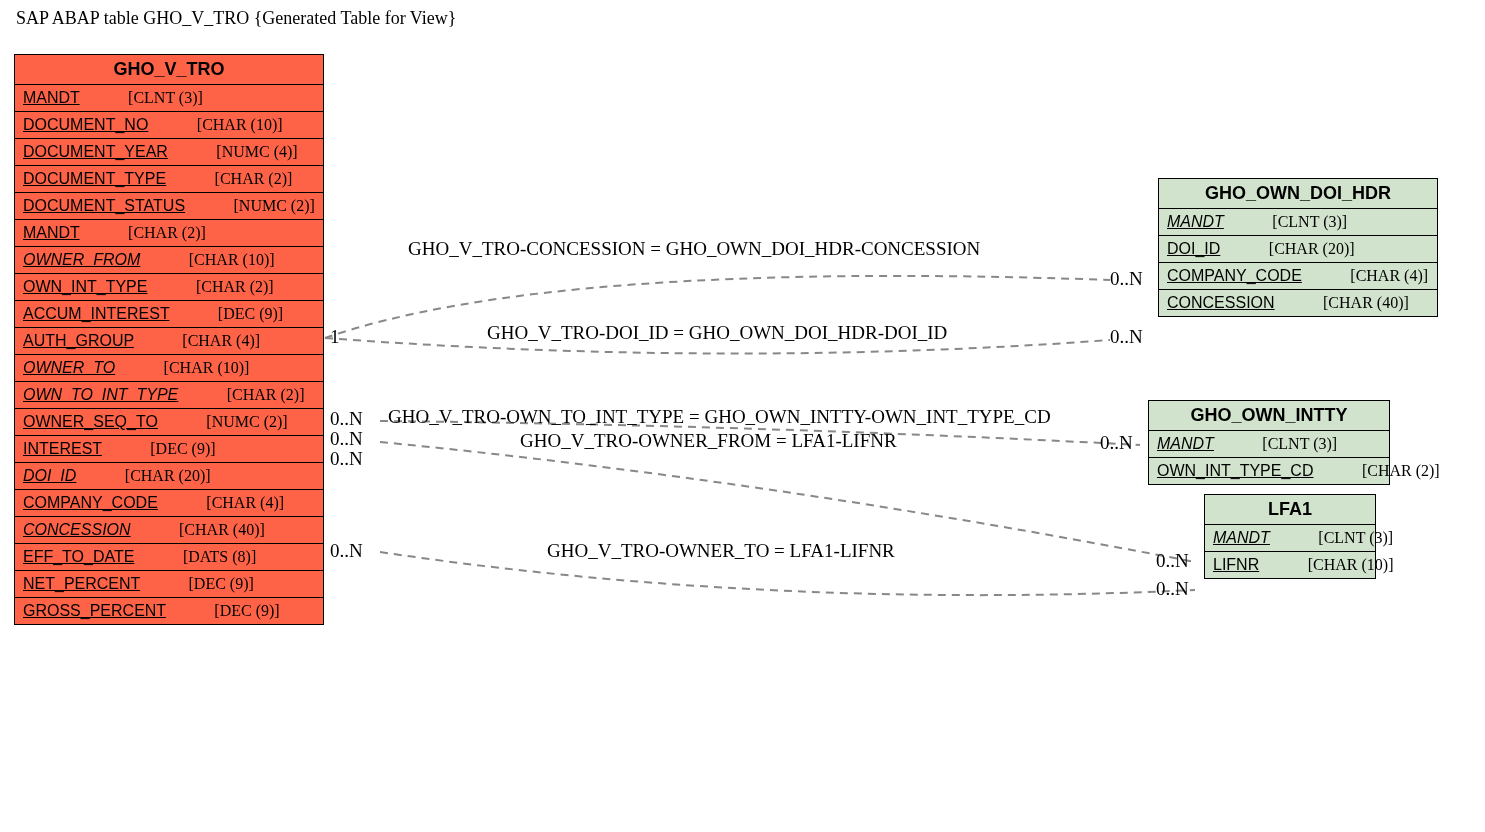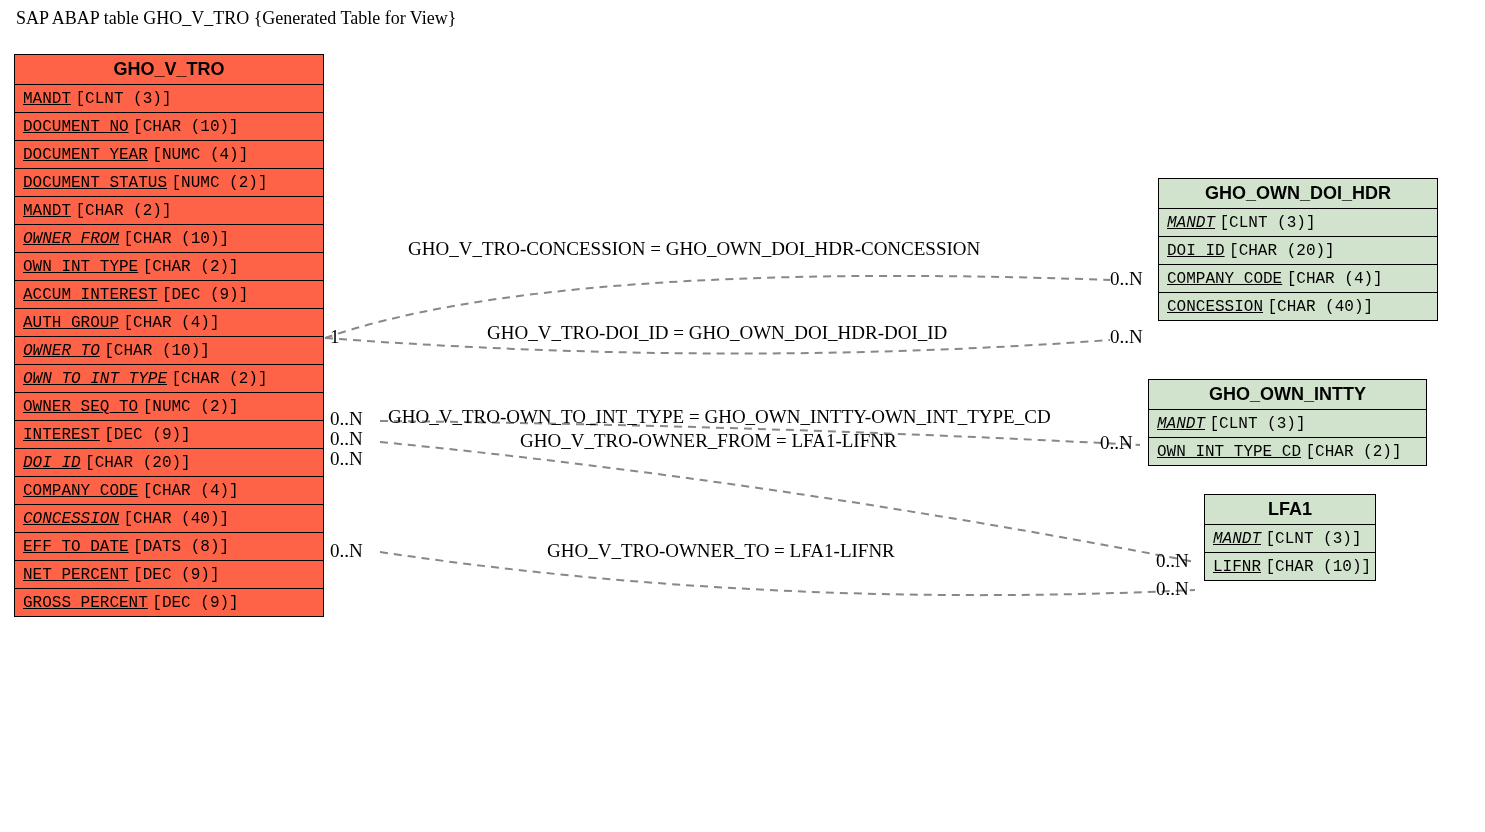--- a/index.html
+++ b/index.html
@@ -45,7 +45,6 @@
   }
   .field-name {
     text-decoration: underline;
-    font-family: Liberation Mono, monospace;
   }
   .field-name.italic {
     font-style: italic;

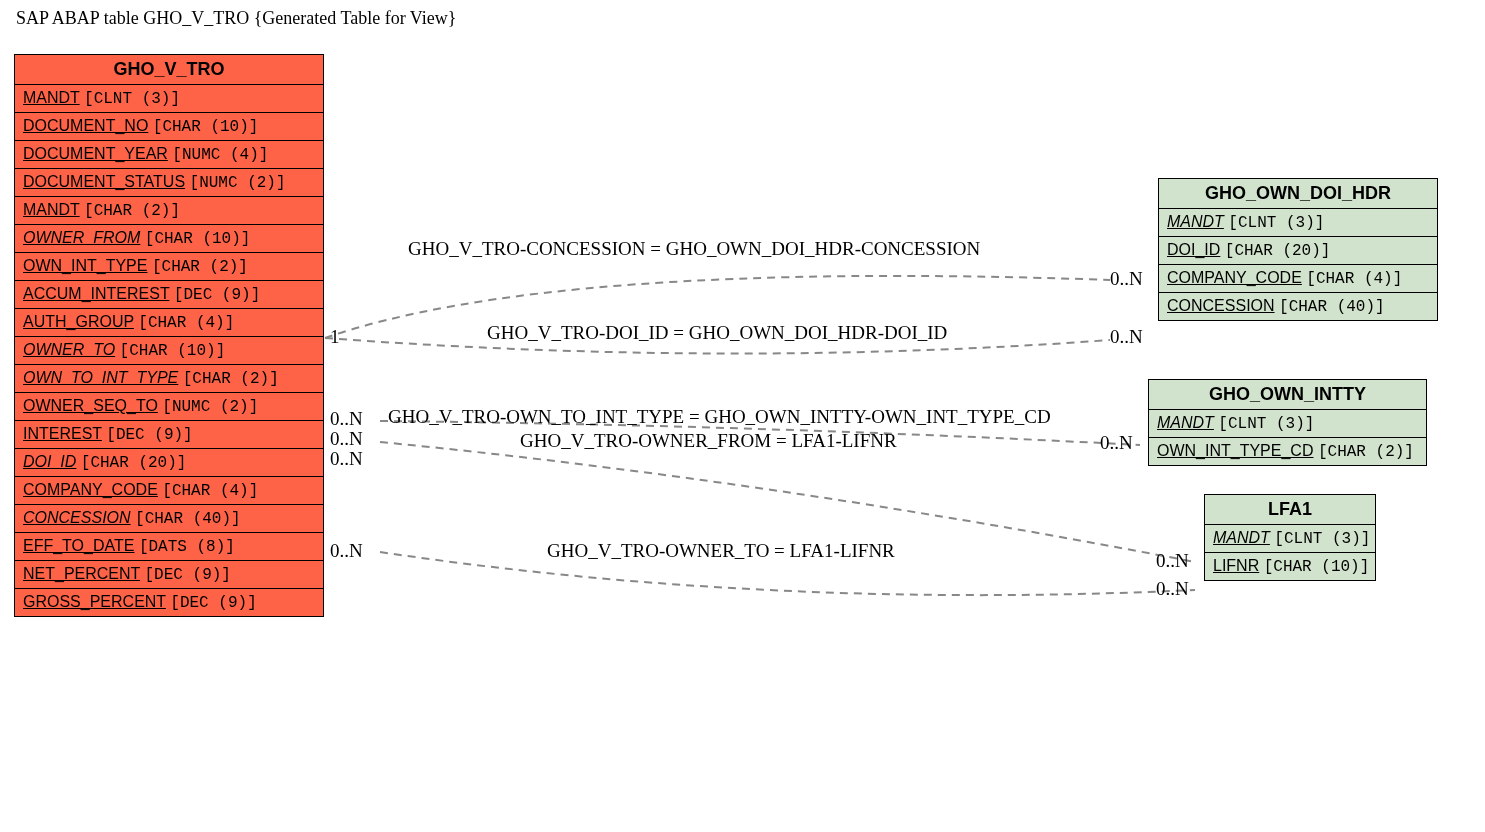--- a/index.html
+++ b/index.html
@@ -50,7 +50,8 @@
     font-style: italic;
   }
   .field-type {
-    font-family: Liberation Mono, monospace;
+    font-family: Liberation Serif, serif;
+    margin-left: 44px;
   }
   .orange { background: #ff6347; }
   .green  { background: #d2e3cd; }

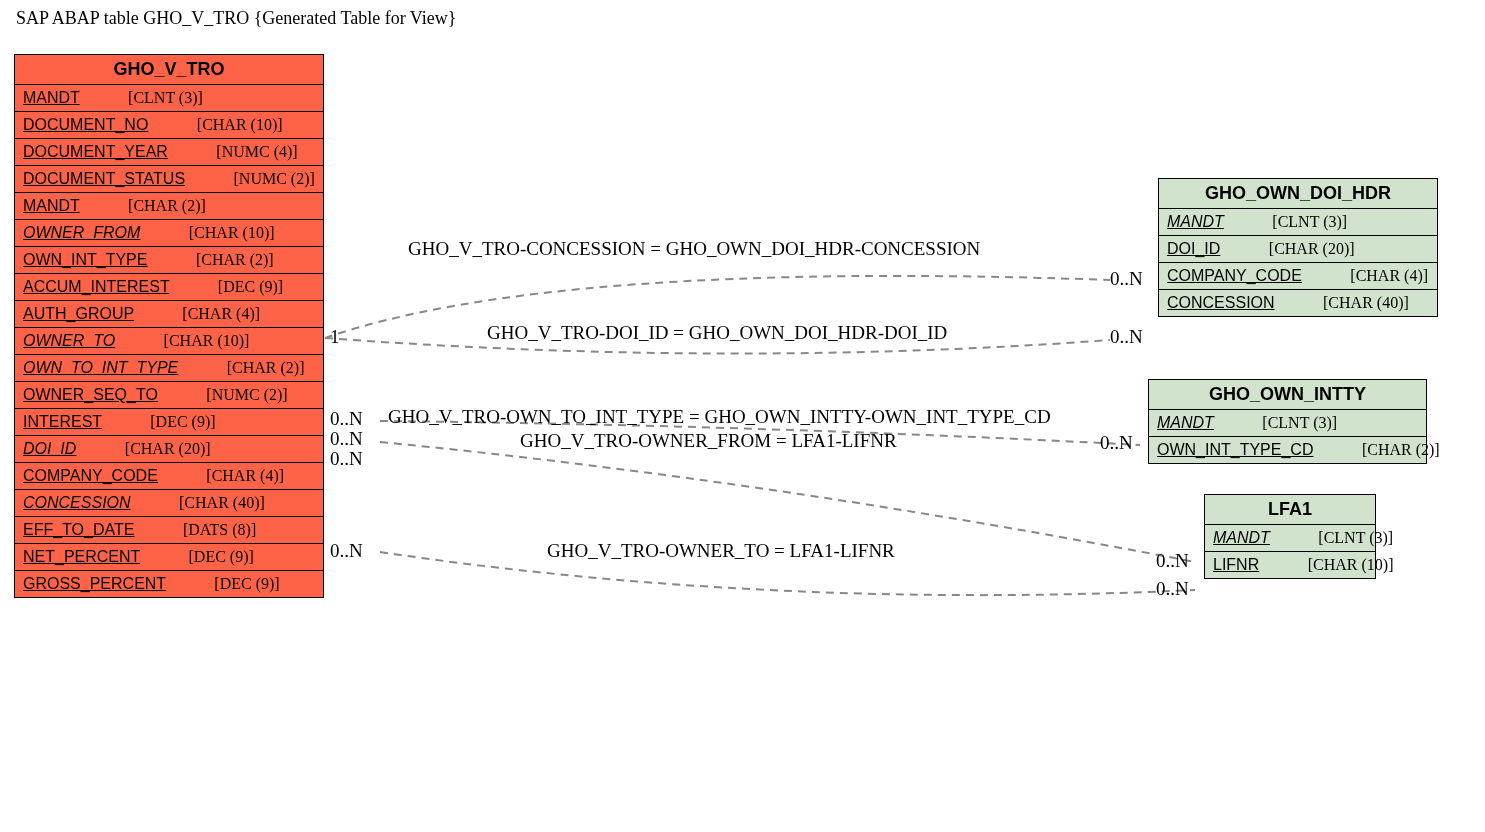--- a/index.html
+++ b/index.html
@@ -106,6 +106,7 @@
   <div class="entity-row"><span class="field-name">MANDT</span> <span class="field-type">[CLNT (3)]</span></div>
   <div class="entity-row"><span class="field-name">DOCUMENT_NO</span> <span class="field-type">[CHAR (10)]</span></div>
   <div class="entity-row"><span class="field-name">DOCUMENT_YEAR</span> <span class="field-type">[NUMC (4)]</span></div>
+  <div class="entity-row"><span class="field-name">DOCUMENT_TYPE</span> <span class="field-type">[CHAR (2)]</span></div>
   <div class="entity-row"><span class="field-name">DOCUMENT_STATUS</span> <span class="field-type">[NUMC (2)]</span></div>
   <div class="entity-row"><span class="field-name">MANDT</span> <span class="field-type">[CHAR (2)]</span></div>
   <div class="entity-row"><span class="field-name italic">OWNER_FROM</span> <span class="field-type">[CHAR (10)]</span></div>

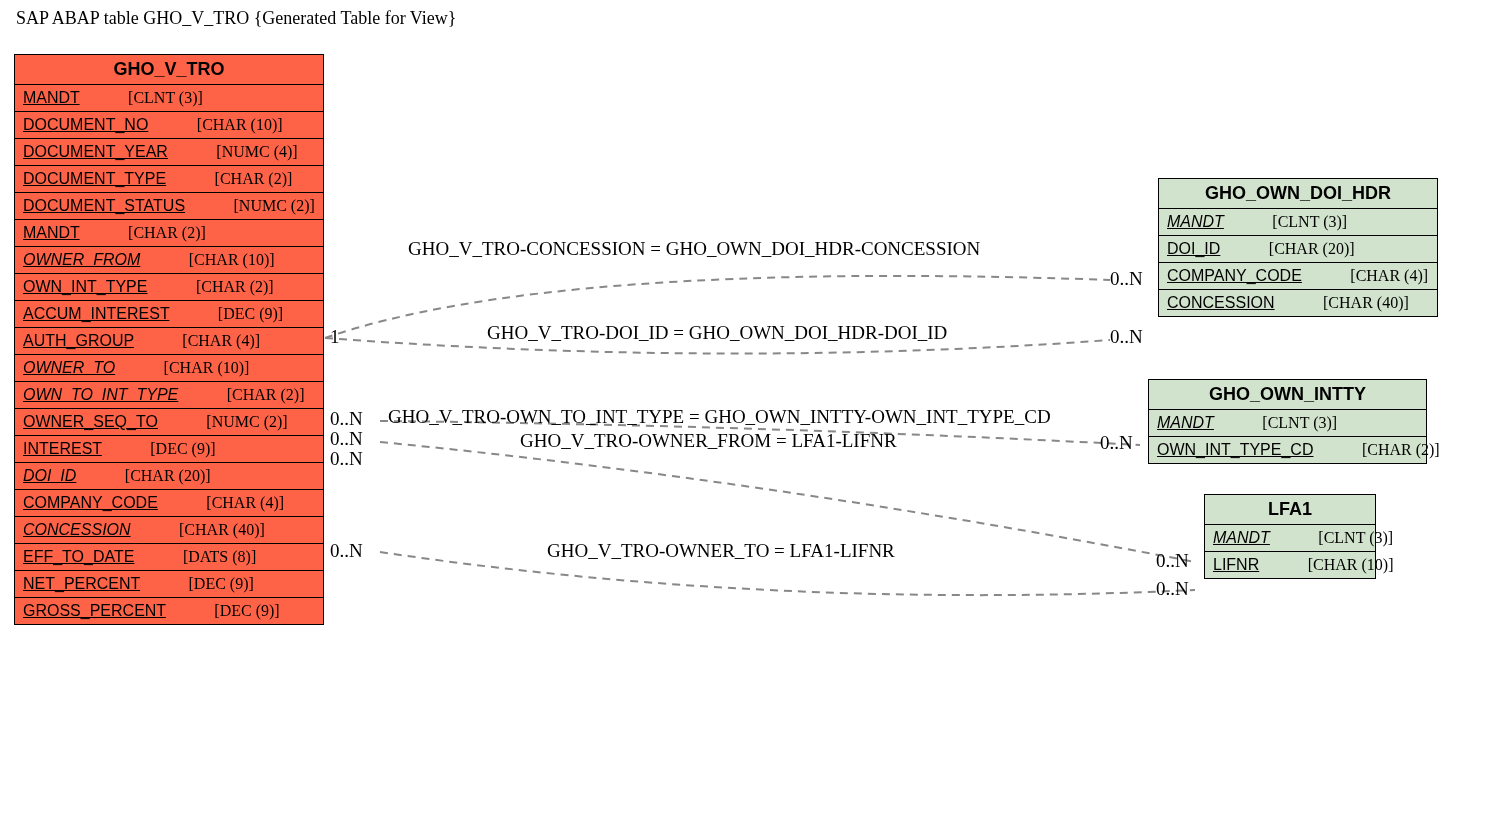--- a/index.html
+++ b/index.html
@@ -133,7 +133,7 @@
   <div class="entity-row"><span class="field-name">CONCESSION</span> <span class="field-type">[CHAR (40)]</span></div>
 </div>
 
-<div class="entity green" style="left:1148px; top:379px; width:279px;">
+<div class="entity green" style="left:1148px; top:400px; width:242px;">
   <div class="entity-header">GHO_OWN_INTTY</div>
   <div class="entity-row"><span class="field-name italic">MANDT</span> <span class="field-type">[CLNT (3)]</span></div>
   <div class="entity-row"><span class="field-name">OWN_INT_TYPE_CD</span> <span class="field-type">[CHAR (2)]</span></div>

